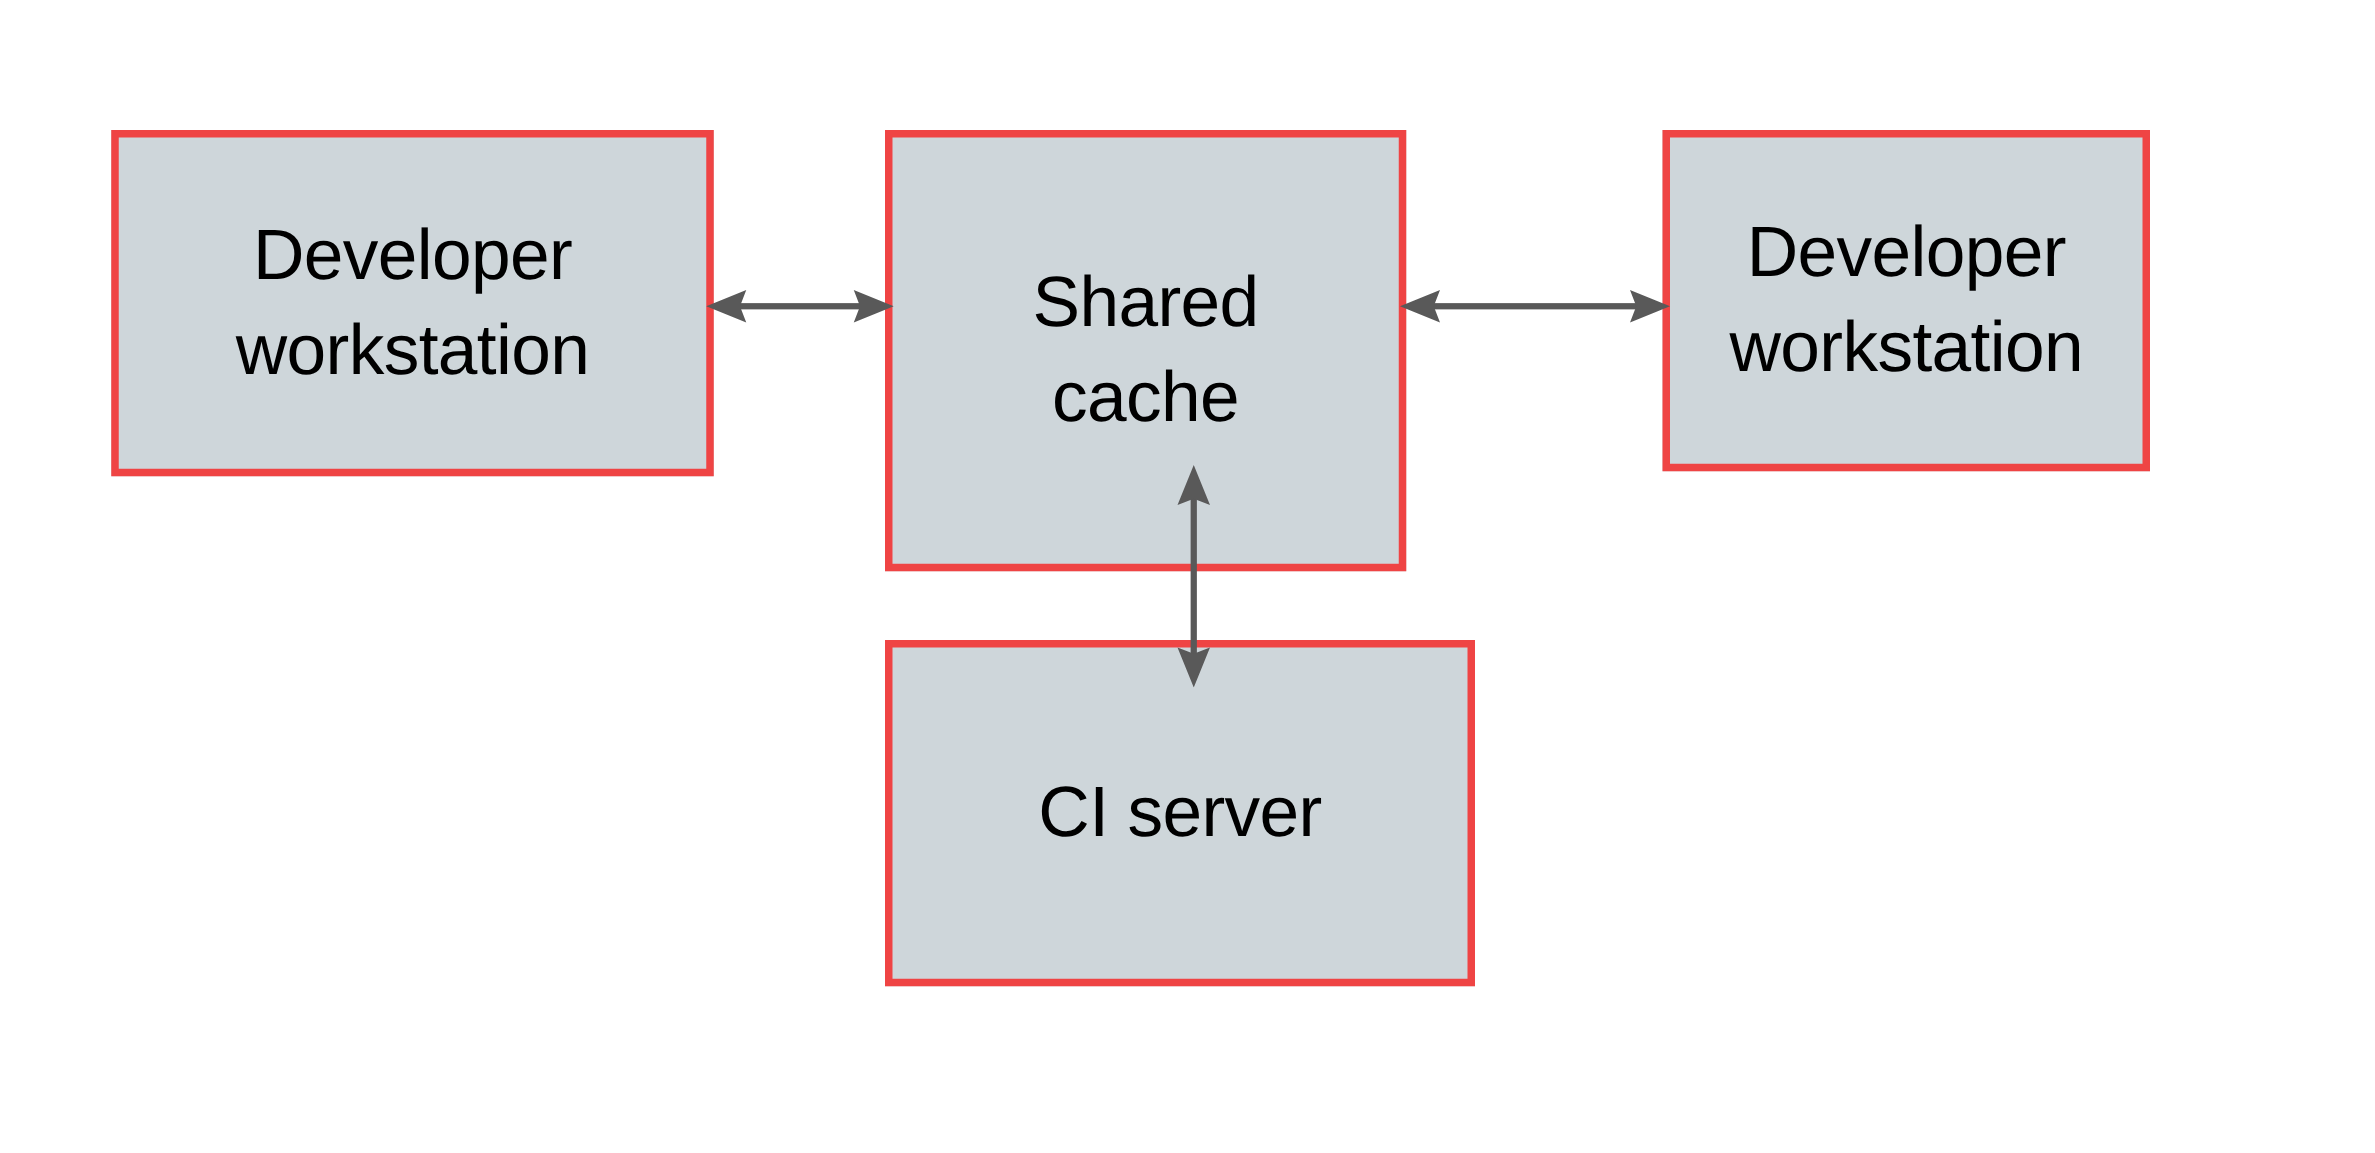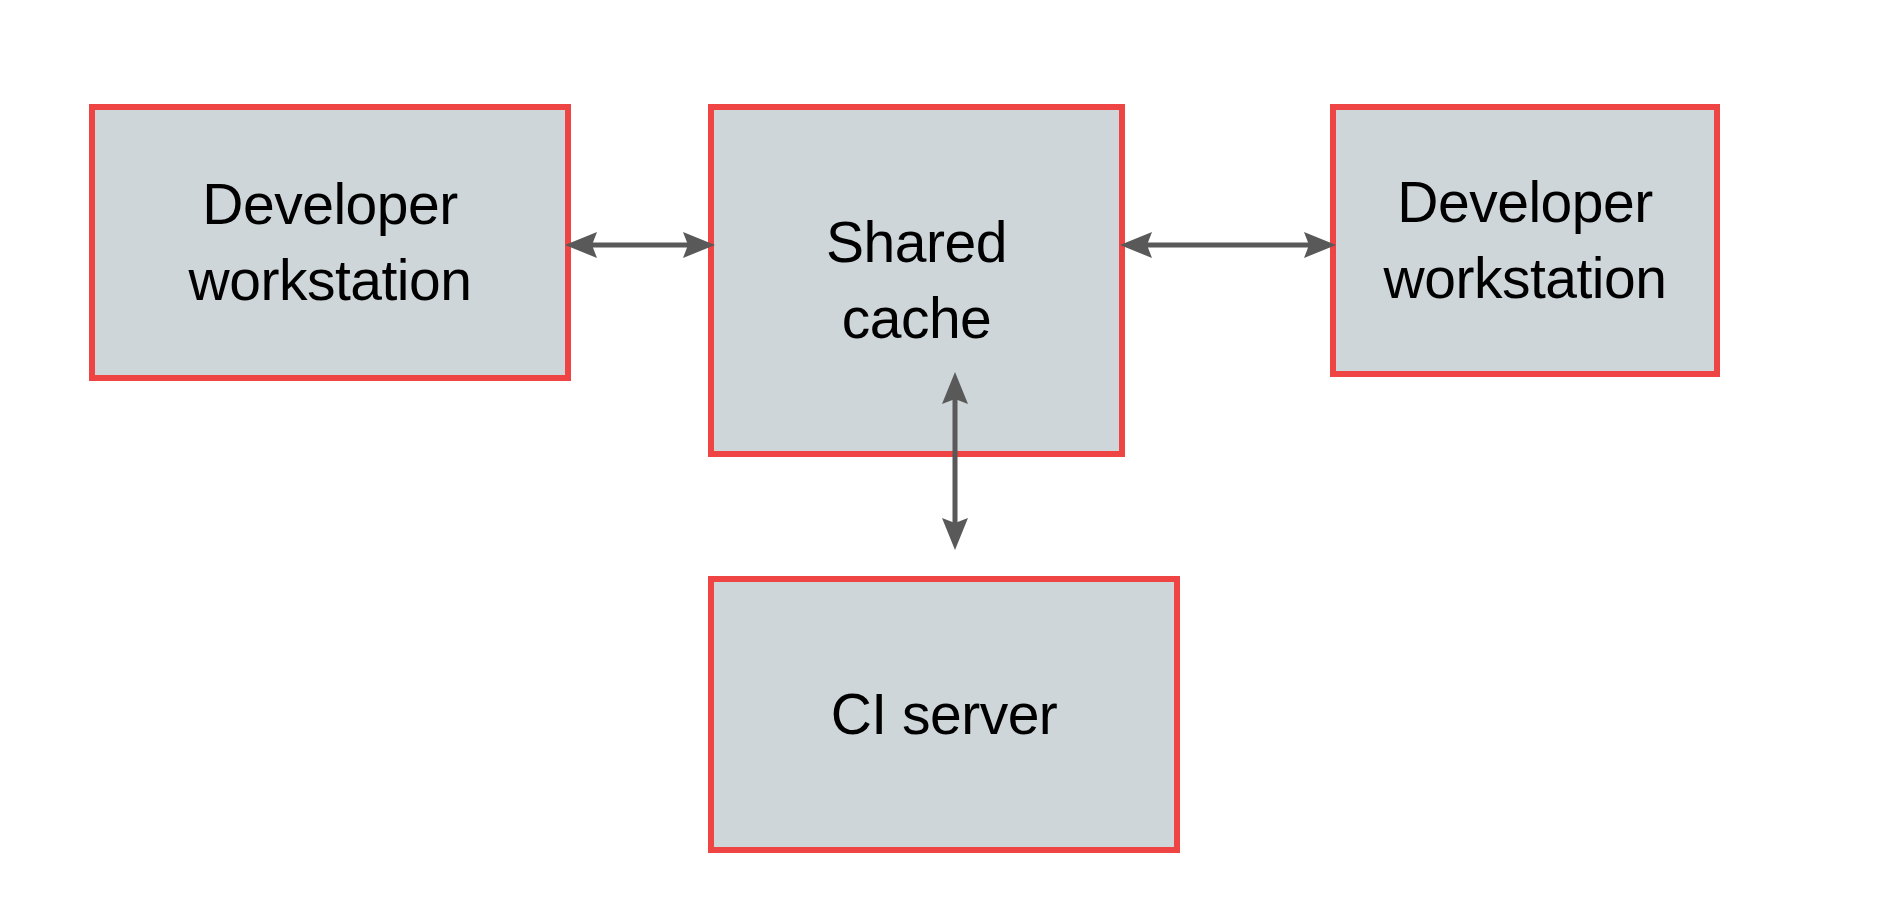--- a/index.html
+++ b/index.html
@@ -45,7 +45,7 @@
   #node-dev-left  { left: 89px;  top: 104px; width: 482px; height: 277px; }
   #node-shared    { left: 708px; top: 104px; width: 417px; height: 353px; }
   #node-dev-right { left: 1330px; top: 104px; width: 390px; height: 273px; }
-  #node-ci        { left: 708px; top: 576px; width: 472px; height: 277px; }
+  #node-ci        { left: 708px; top: 512px; width: 472px; height: 277px; }
 
   #edge-left-shared  { left: 565px;  top: 215px; width: 150px; height: 60px; }
   #edge-shared-right { left: 1120px; top: 215px; width: 216px; height: 60px; }

